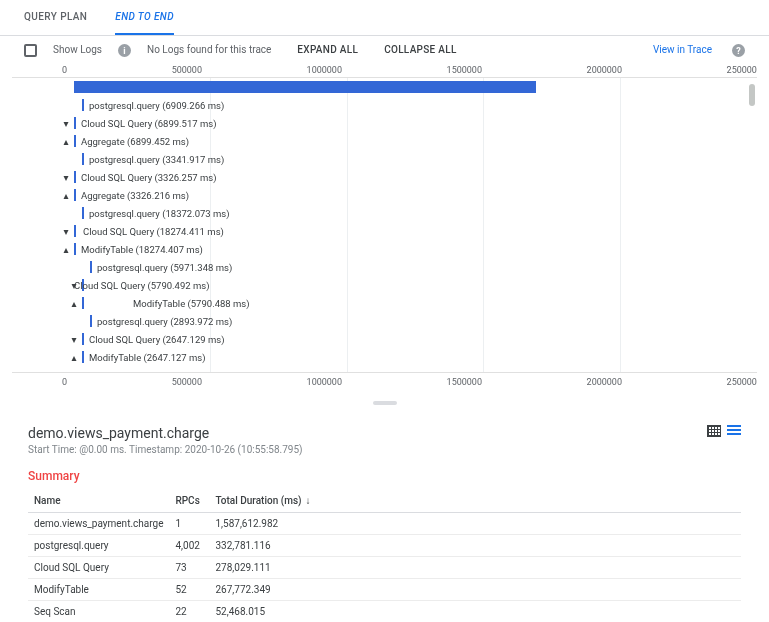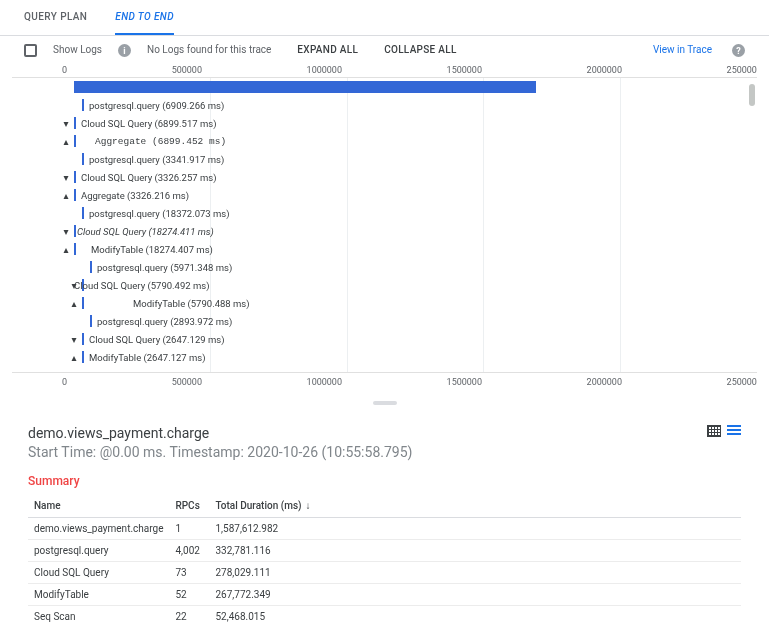--- a/index.html
+++ b/index.html
@@ -259,7 +259,7 @@
       <div class="span-row">
         <span class="chev" style="left: 48px;">▴</span>
         <span class="bar thin" style="left: 62px;"></span>
-        <span class="span-label" style="margin-left: 29px; font-family: Liberation Mono, monospace;">Aggregate (6899.452 ms)</span>
+        <span class="span-label" style="margin-left: 15px;">Aggregate (6899.452 ms)</span>
       </div>
       <div class="span-row">
         <span class="bar thin" style="left: 70px;"></span>

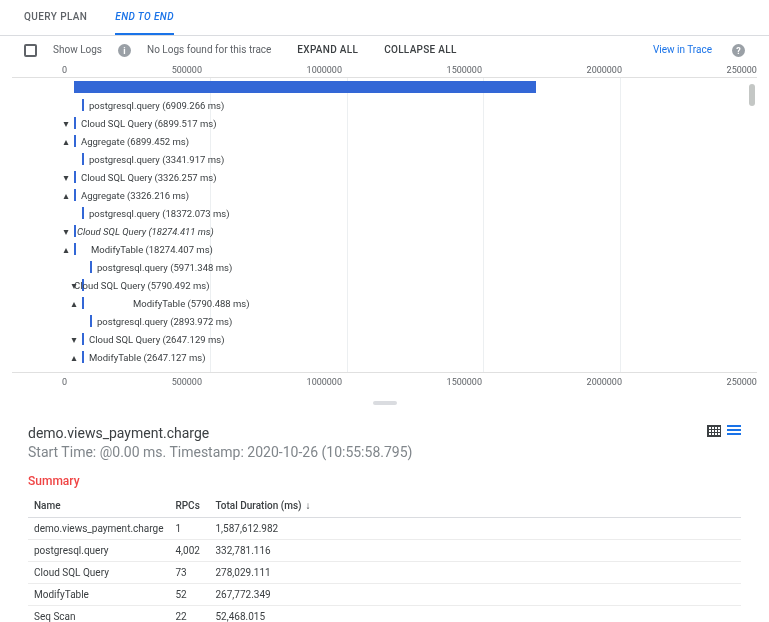--- a/index.html
+++ b/index.html
@@ -282,7 +282,7 @@
       <div class="span-row">
         <span class="chev" style="left: 48px;">▾</span>
         <span class="bar thin" style="left: 62px;"></span>
-        <span class="span-label" style="margin-left: 11px; font-style: italic;">Cloud SQL Query (18274.411 ms)</span>
+        <span class="span-label" style="margin-left: 17px;">Cloud SQL Query (18274.411 ms)</span>
       </div>
       <div class="span-row">
         <span class="chev" style="left: 48px;">▴</span>

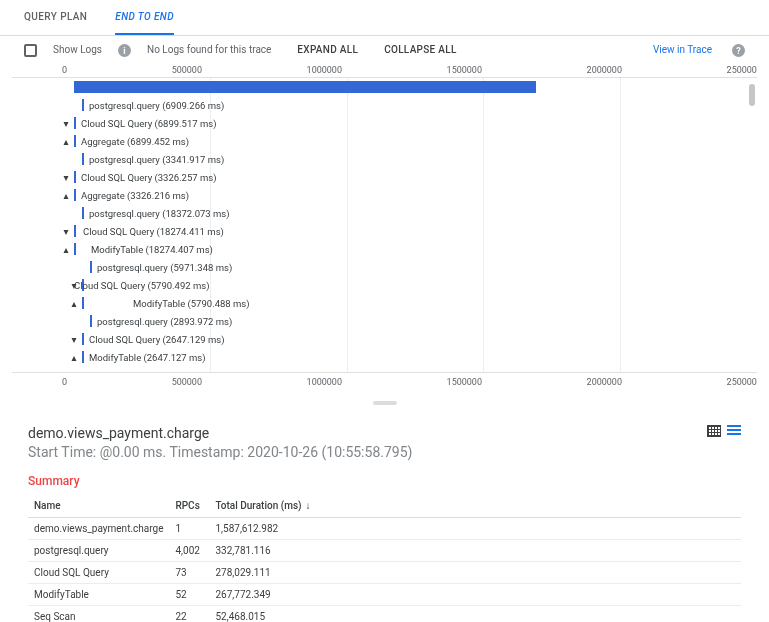--- a/index.html
+++ b/index.html
@@ -287,7 +287,7 @@
       <div class="span-row">
         <span class="chev" style="left: 48px;">▴</span>
         <span class="bar thin" style="left: 62px;"></span>
-        <span class="span-label" style="margin-left: 25px;">ModifyTable (18274.407 ms)</span>
+        <span class="span-label" style="margin-left: 15px;">ModifyTable (18274.407 ms)</span>
       </div>
       <div class="span-row">
         <span class="bar thin" style="left: 78px;"></span>

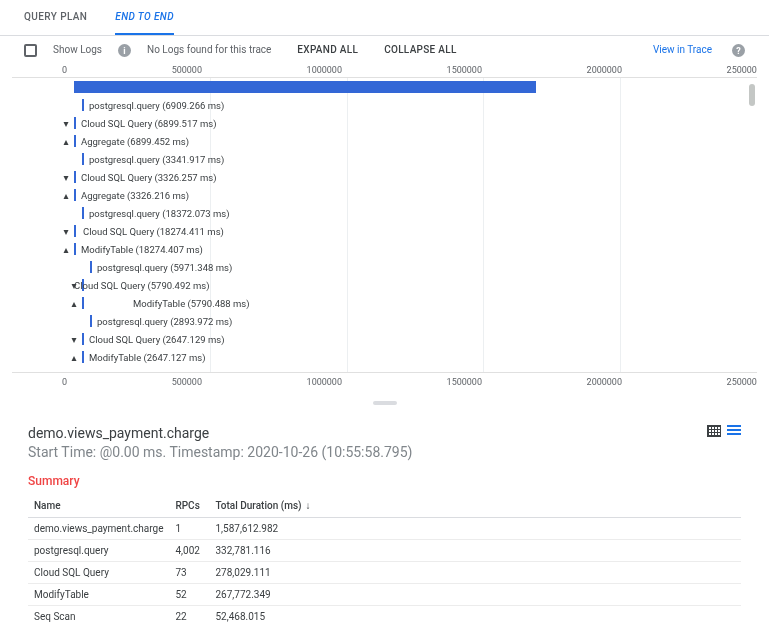--- a/index.html
+++ b/index.html
@@ -161,7 +161,7 @@
     }
     .details-header { display: flex; align-items: flex-start; }
     .details-title { font-size: 14px; color: #3c4043; }
-    .details-sub { font-size: 14px; color: #80868b; margin-top: 3px; }
+    .details-sub { font-size: 10px; color: #80868b; margin-top: 3px; }
     .view-icons { margin-left: auto; display: flex; gap: 6px; }
     .view-icon {
       width: 14px; height: 12px;

